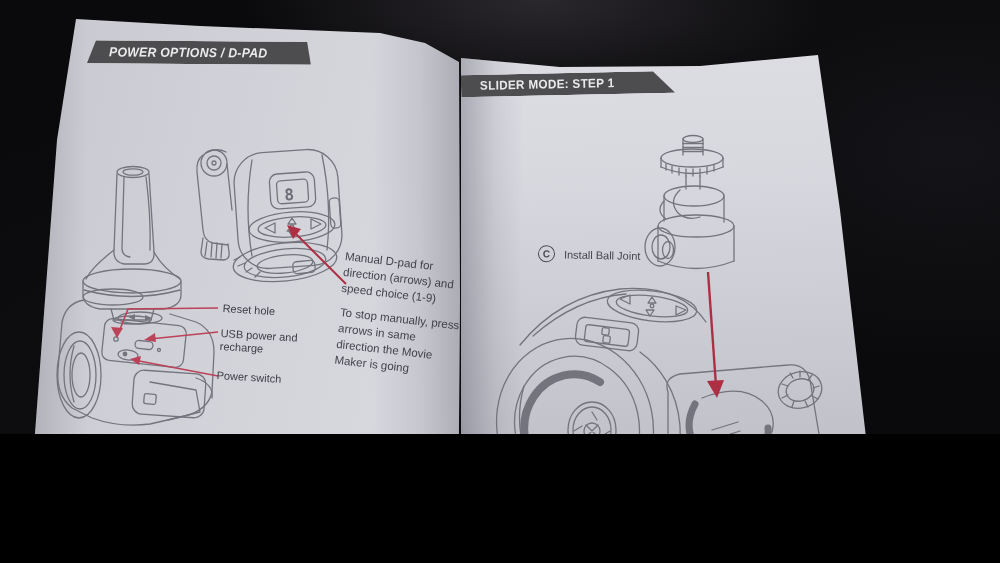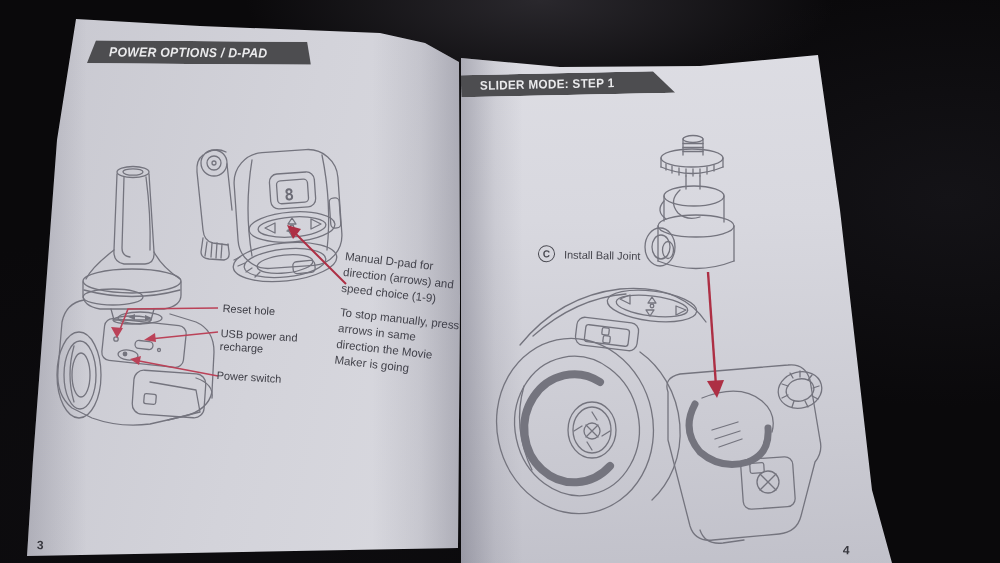--- a/index.html
+++ b/index.html
@@ -4,7 +4,7 @@
 <style>
   html,body{margin:0;padding:0;background:#000;}
   .stage{
-    position:relative;width:1000px;height:563px;overflow:hidden;
+    position:relative;width:1000px;height:434px;overflow:hidden;
     background:
       radial-gradient(ellipse 420px 150px at 54% 0%, #2a282d 0%, rgba(20,19,22,0) 70%),
       radial-gradient(ellipse 500px 300px at 95% 35%, #141317 0%, rgba(10,9,11,0) 70%),

